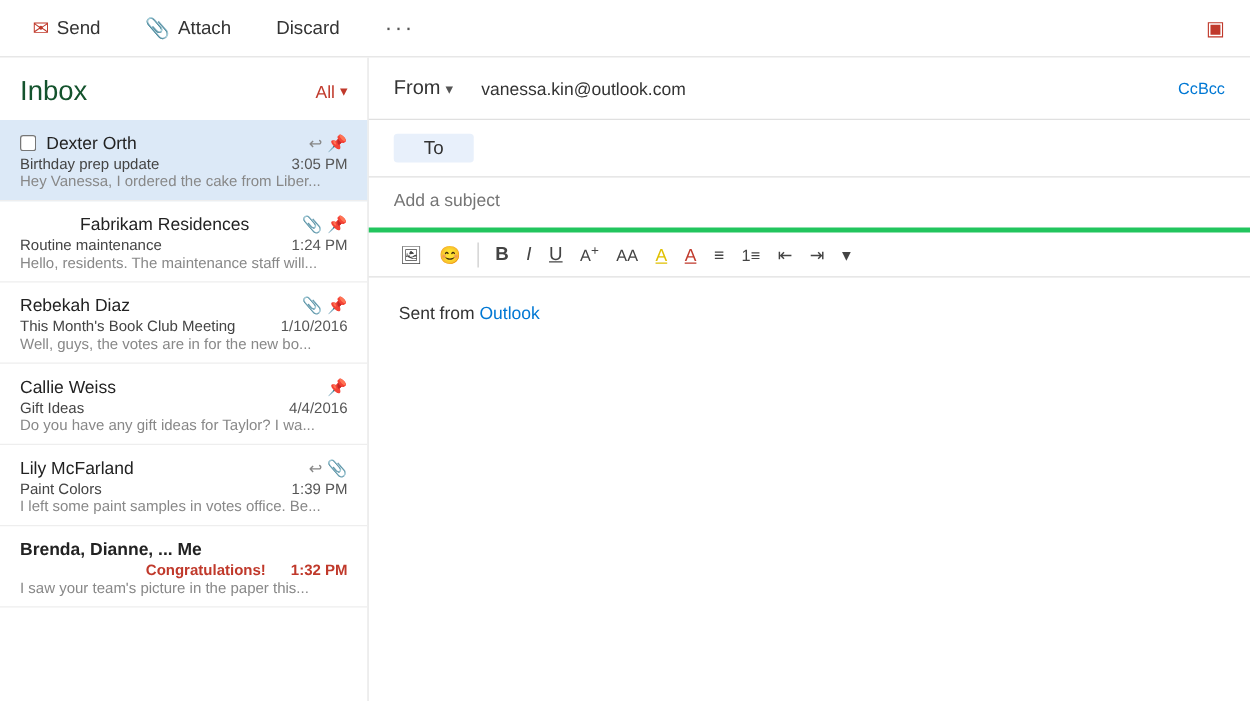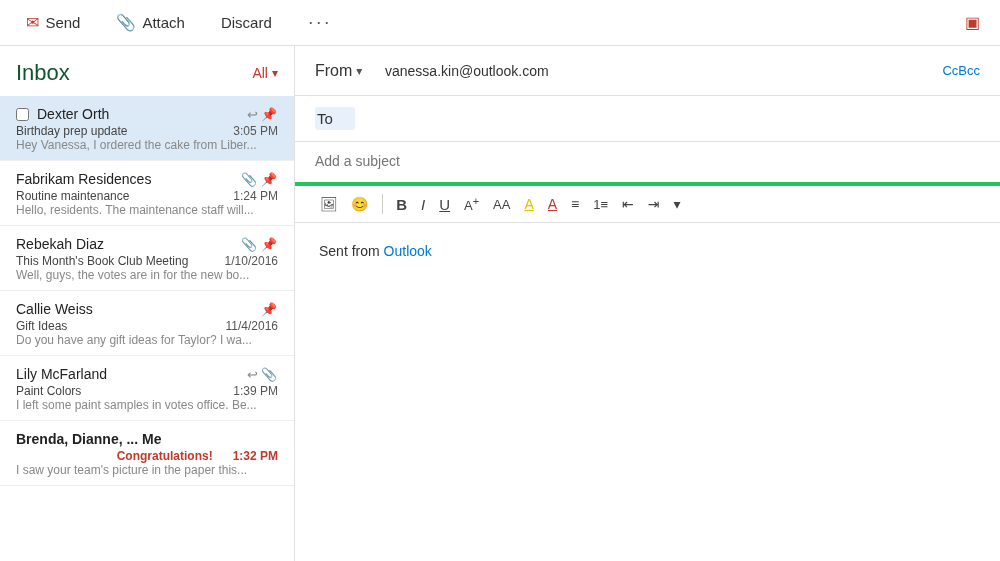--- a/index.html
+++ b/index.html
@@ -84,7 +84,7 @@
       display: flex; align-items: center; padding: 10px 20px;
       border-bottom: 1px solid #e0e0e0; min-height: 46px;
     }
-    .compose-to-label { font-size: 15px; color: #333; min-width: 40px; background: #e8f0fb; padding: 3px 2px; border-radius: 3px; }
+    .compose-to-label { font-size: 15px; color: #333; min-width: 40px; background: #e8f0fb; padding: 3px 24px; border-radius: 3px; }
 
     .compose-subject-row {
       padding: 10px 20px; border-bottom: 4px solid #22c55e; min-height: 44px;

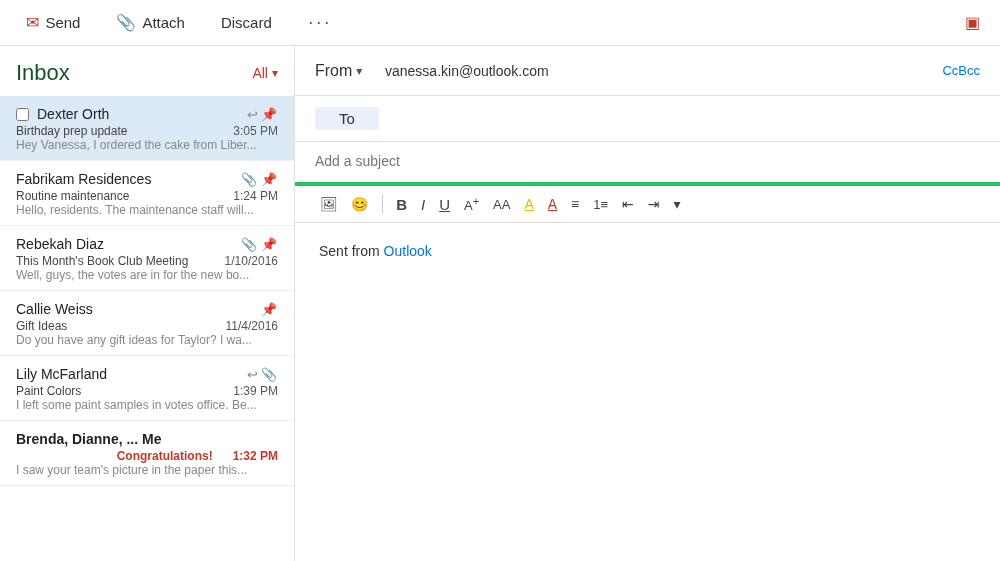--- a/index.html
+++ b/index.html
@@ -169,7 +169,7 @@
   </div>
         <div class="email-item">
     <div class="email-row1">
-      <div style="display:flex;align-items:flex-start;">
+      <div style="display:flex;align-items:flex-start;margin-left:48px;">
 
         <span class="email-sender">Fabrikam Residences</span>
       </div>

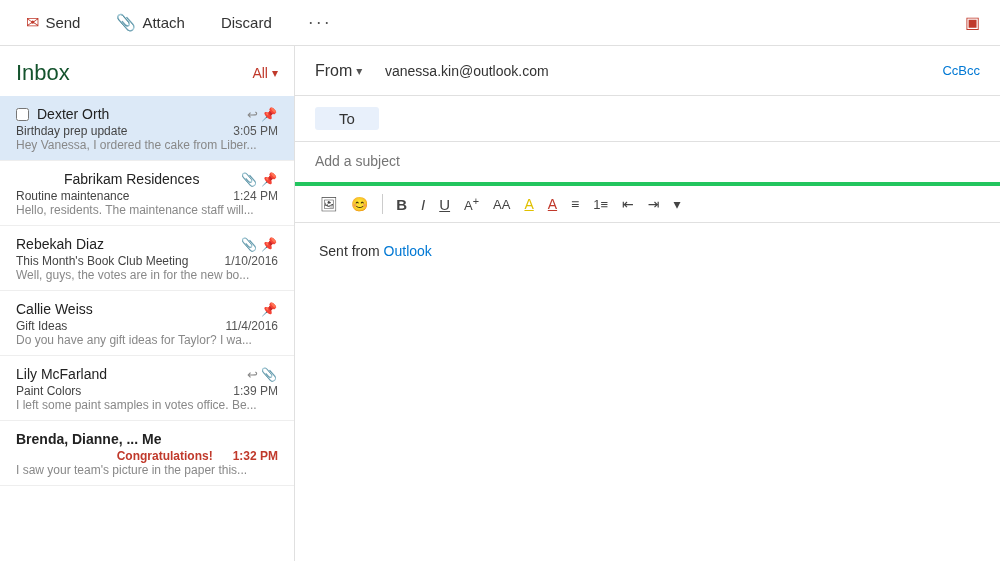--- a/index.html
+++ b/index.html
@@ -213,7 +213,7 @@
     </div>
     <div class="email-row-subject-time">
       <span class="email-subject">Gift Ideas</span>
-      <span class="email-time">11/4/2016</span>
+      <span class="email-time">4/4/2016</span>
     </div>
     <div class="email-preview">Do you have any gift ideas for Taylor? I wa...</div>
   </div>

